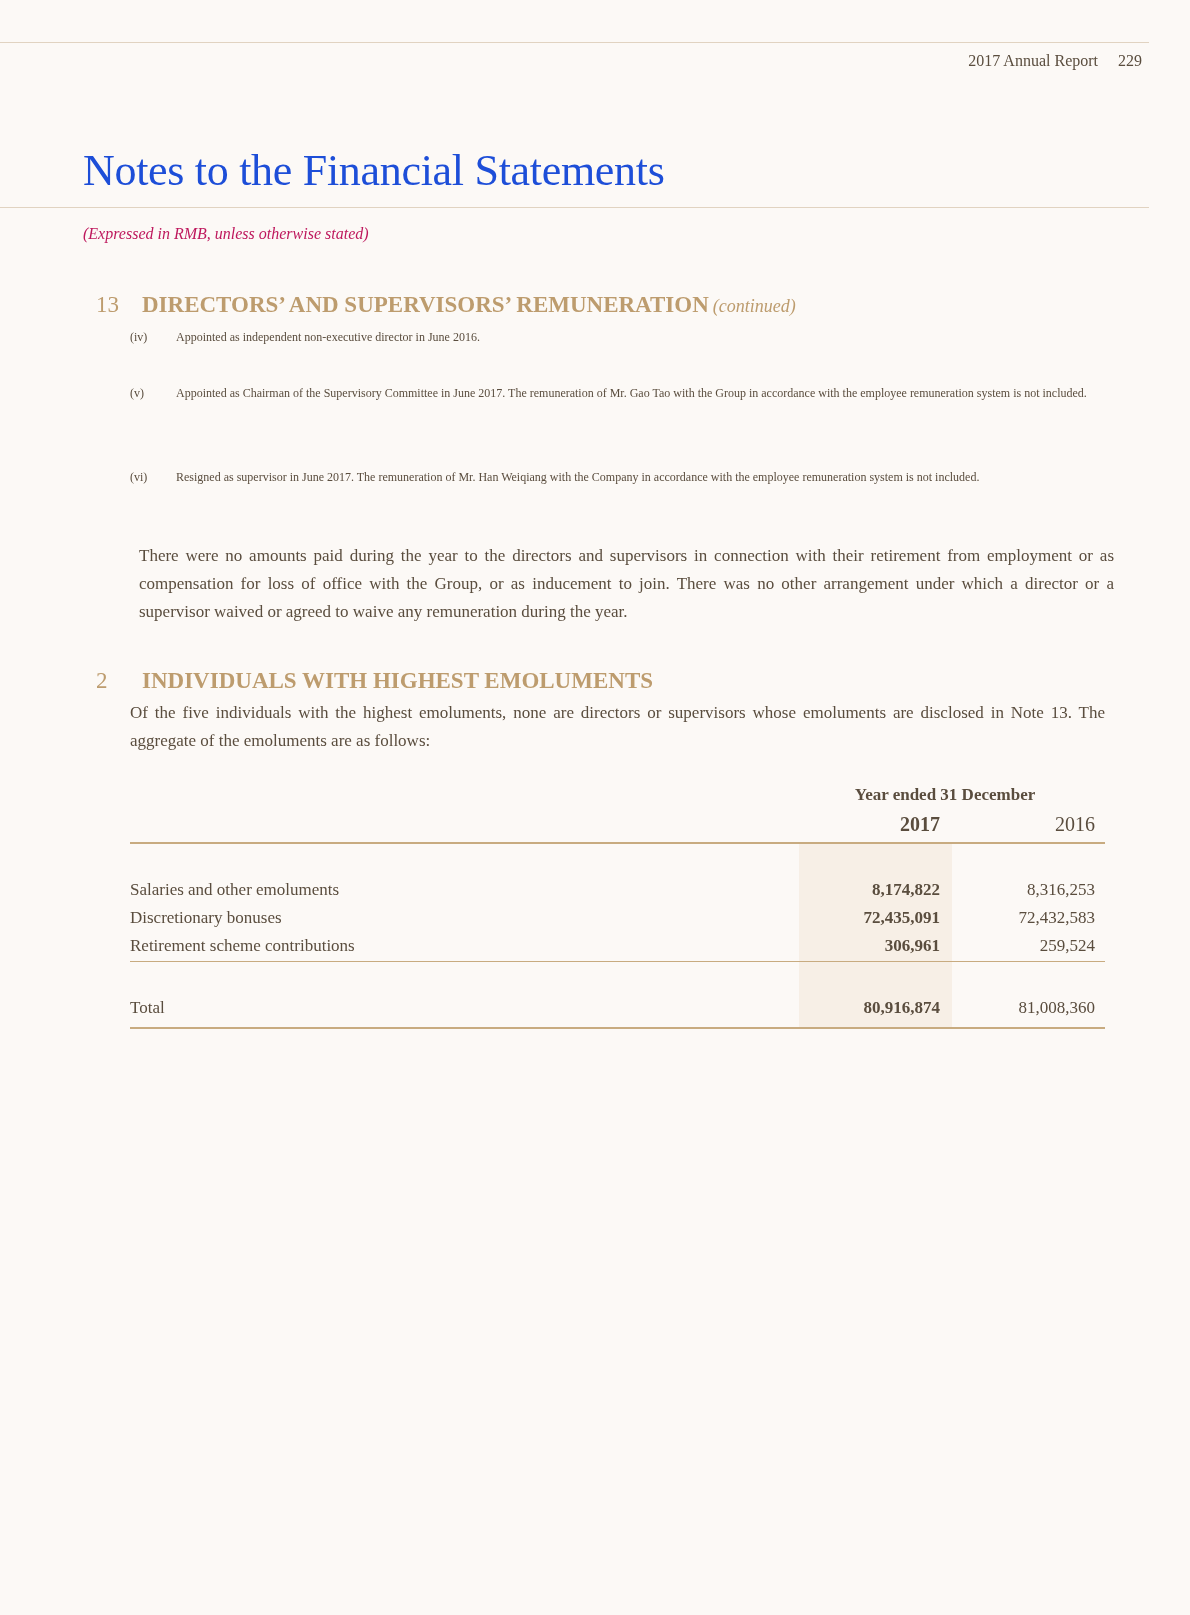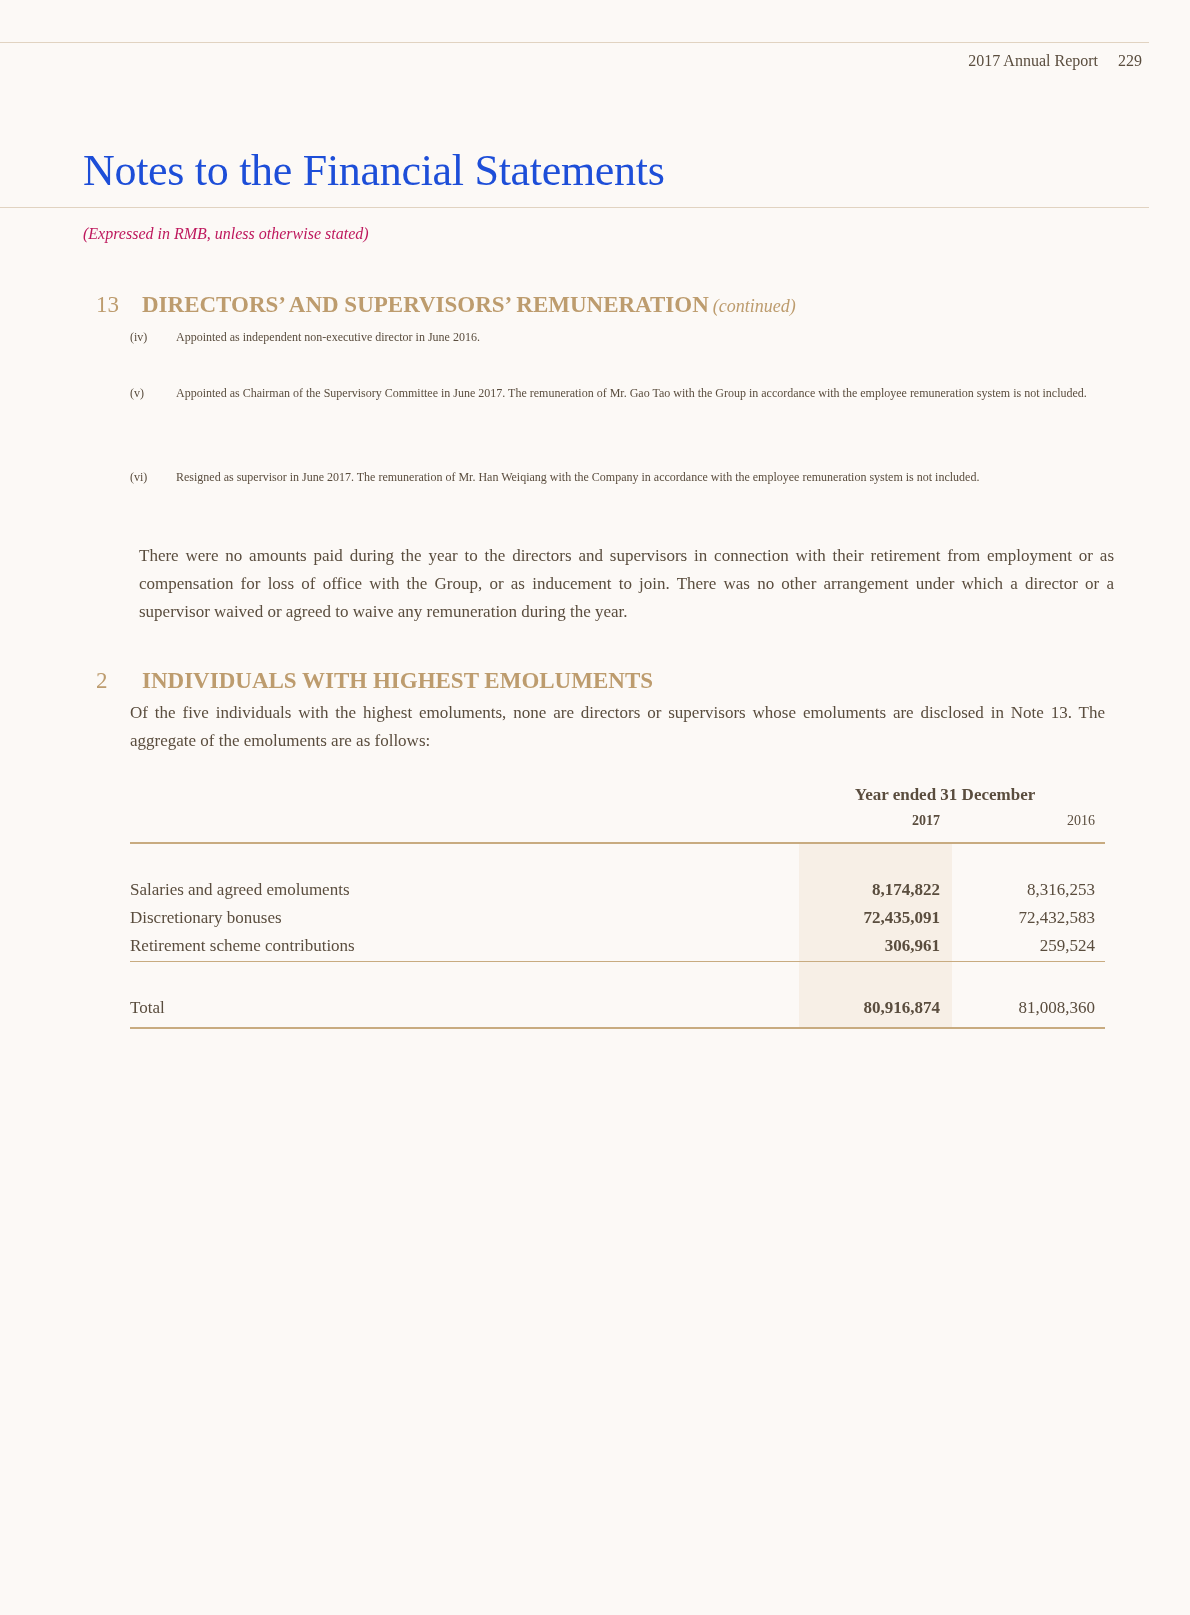--- a/index.html
+++ b/index.html
@@ -24,7 +24,7 @@
   .shade { position: absolute; left: 799px; top: 844px; width: 153px; height: 183px; background: #f7efe6; }
   .tbl-line { position: absolute; left: 130px; width: 975px; background: #c8ab80; }
   .th-group { position: absolute; left: 800px; width: 290px; top: 785px; text-align: center; font-weight: bold; font-size: 17px; }
-  .th-year { position: absolute; top: 813px; font-size: 14px; text-align: right; width: 140px; }
+  .th-year { position: absolute; top: 813px; font-size: 20px; text-align: right; width: 140px; }
   .row-label { position: absolute; left: 130px; font-size: 17px; }
   .cell { position: absolute; font-size: 17px; text-align: right; width: 140px; }
   .bold { font-weight: bold; }

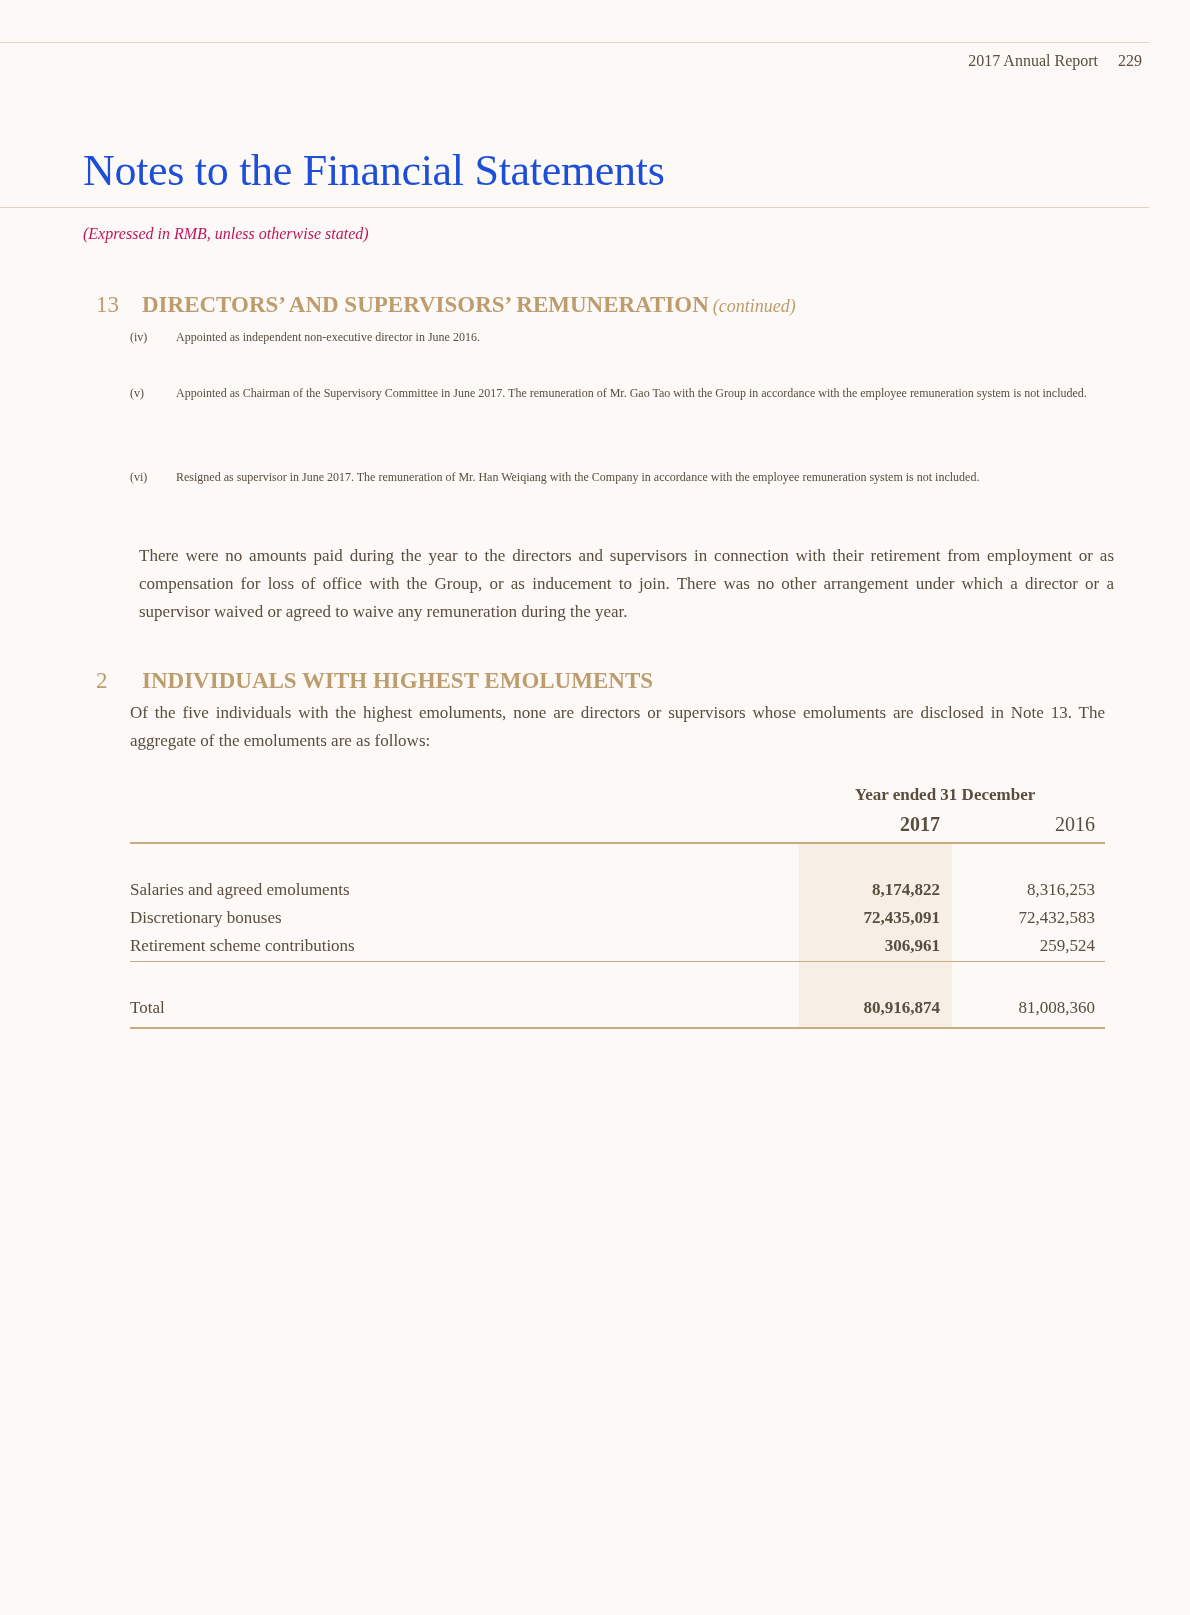--- a/index.html
+++ b/index.html
@@ -74,7 +74,7 @@
   <div class="tbl-line" style="top:842px; height:2px;"></div>
 
   <div>
-    <div class="row-label" style="top:880px;">Salaries and agreed emoluments</div>
+    <div class="row-label" style="top:880px;">Salaries and other emoluments</div>
     <div class="cell bold" style="top:880px; left:800px;">8,174,822</div>
     <div class="cell" style="top:880px; left:955px;">8,316,253</div>
   </div>

